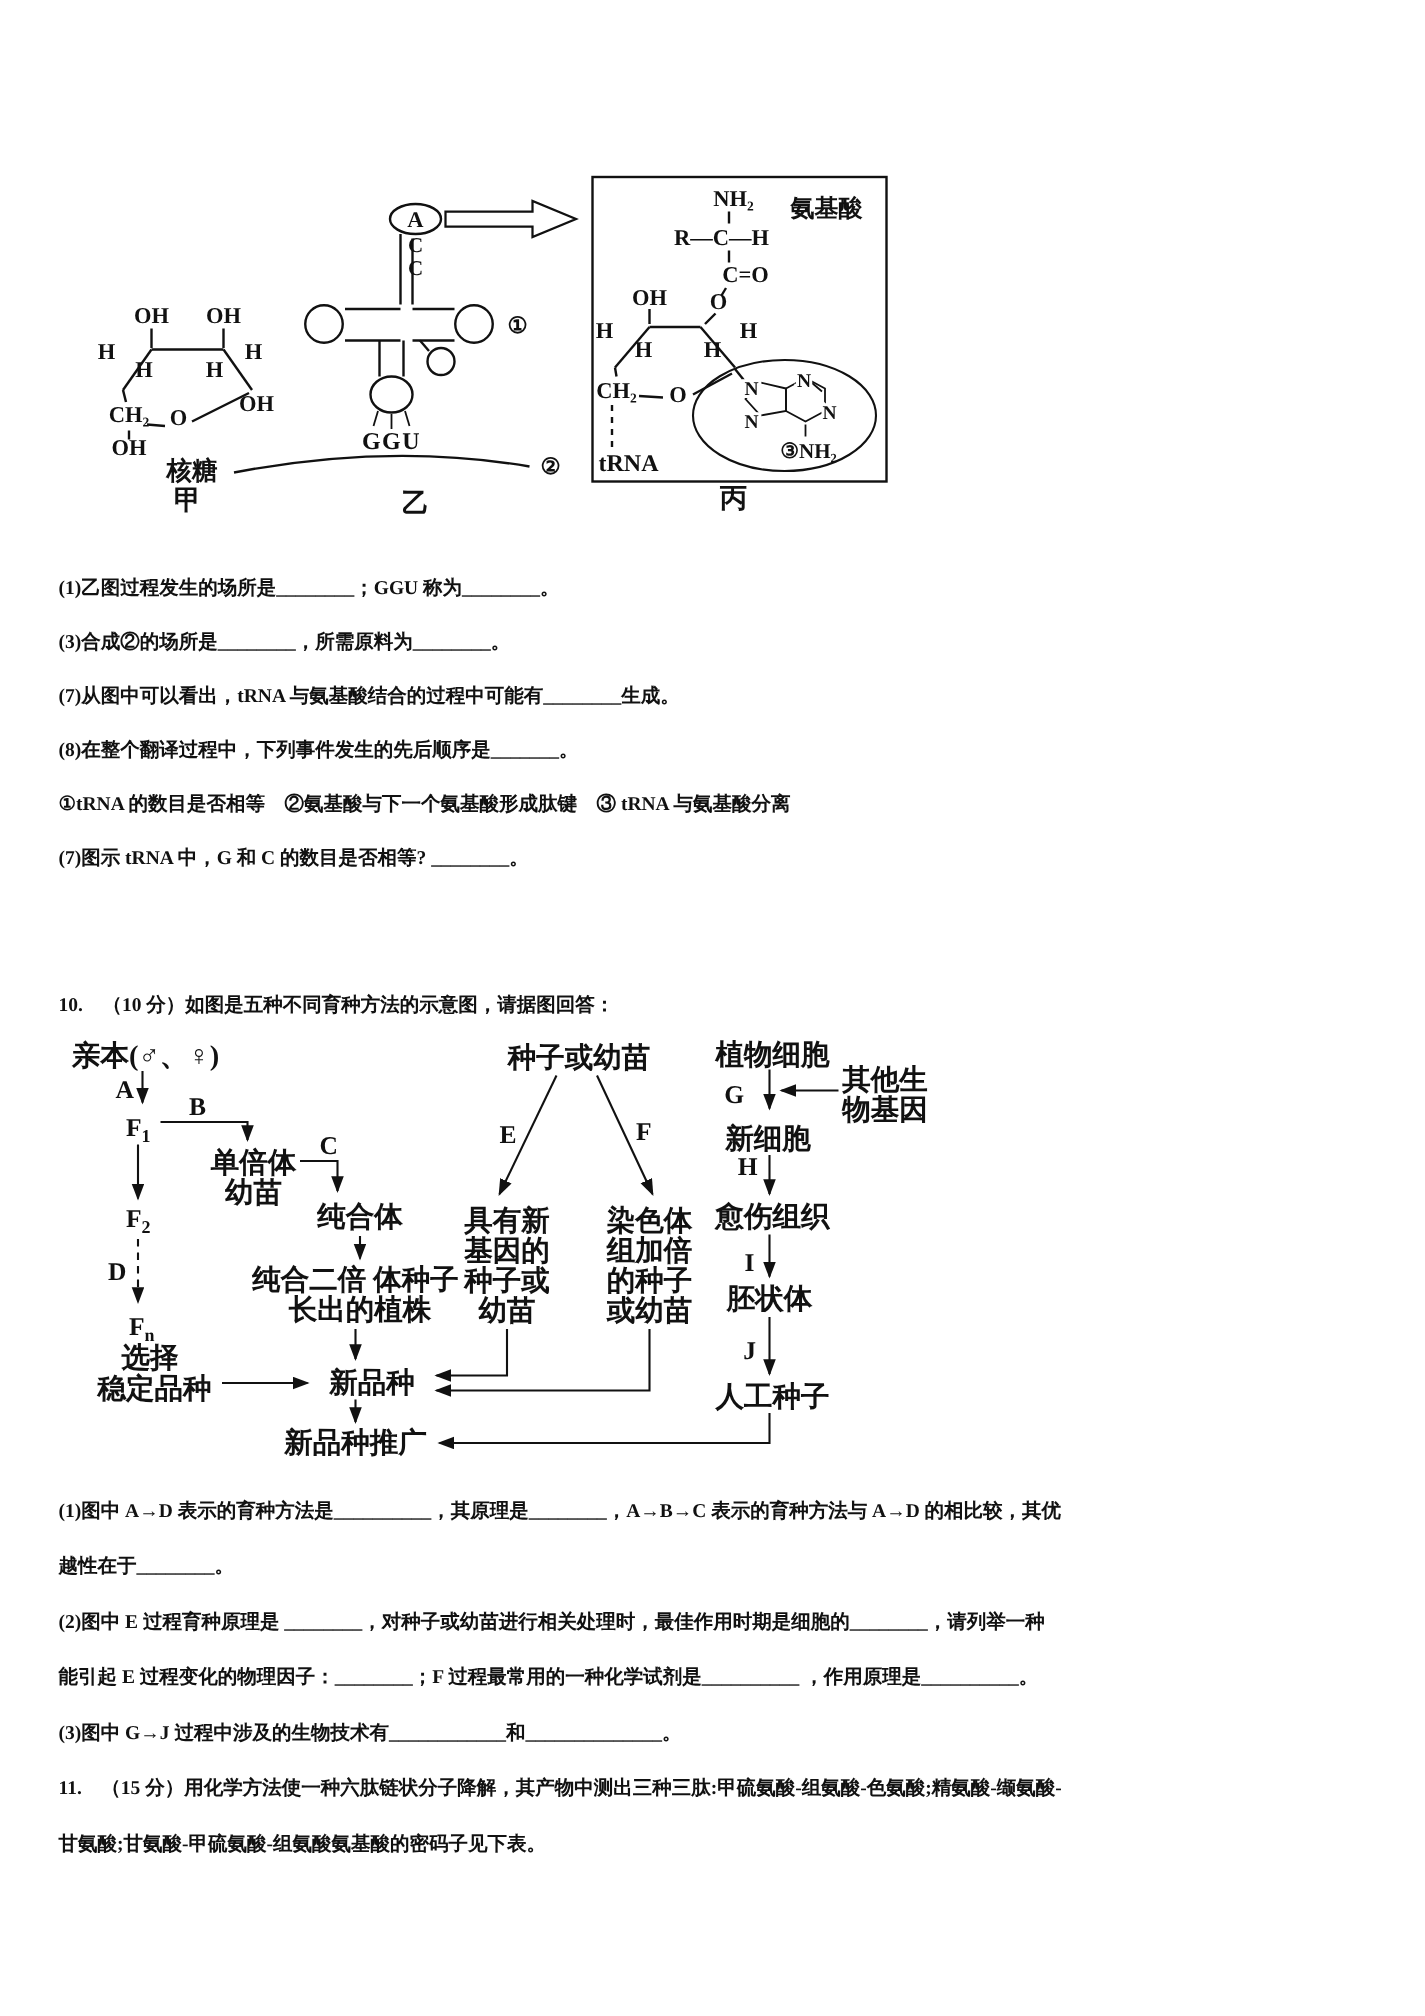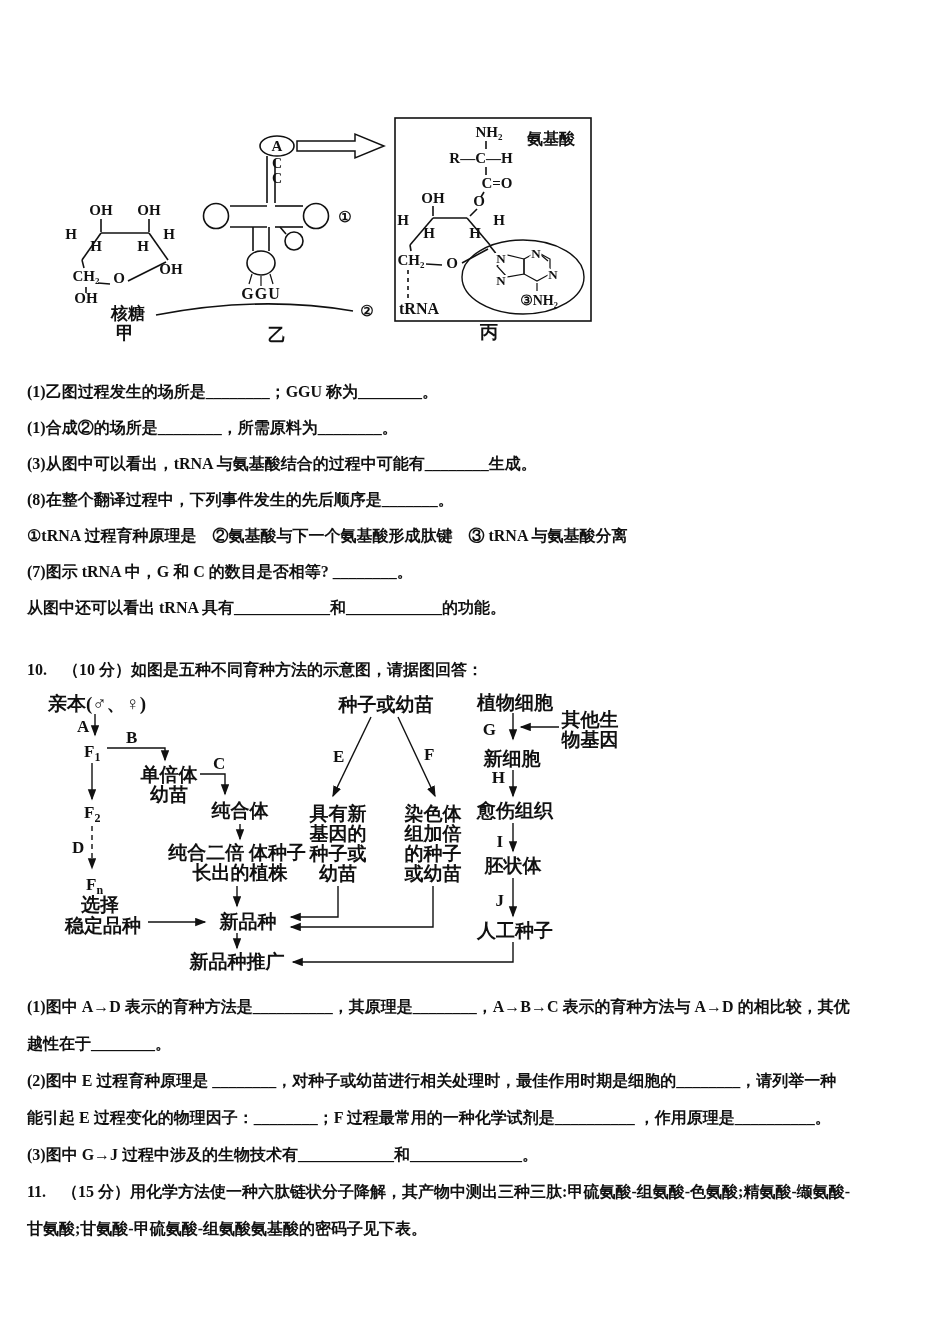--- a/index.html
+++ b/index.html
@@ -8,7 +8,7 @@
     font-family:"Liberation Serif","DejaVu Serif",serif;
     color:#111;overflow:hidden;
   }
-  .tb{position:absolute;left:27px;font-size:16px;font-weight:bold;white-space:nowrap;}
+  .tb{position:absolute;left:39px;font-size:13px;font-weight:bold;white-space:nowrap;}
   .tb div{height:36px;line-height:36px;}
   .tb2 div{height:37px;line-height:37px;}
   svg{position:absolute;}

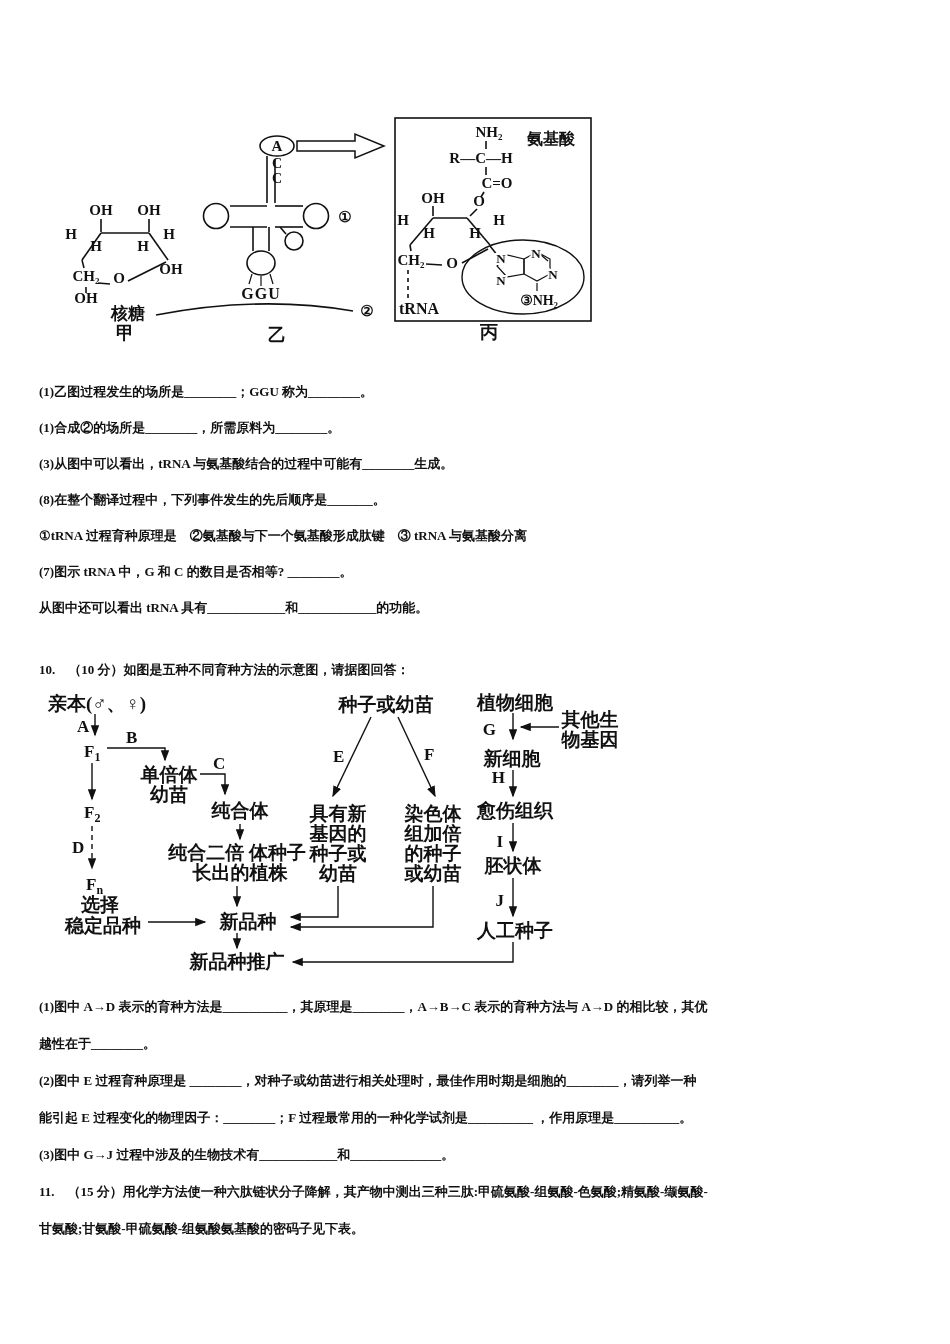--- a/index.html
+++ b/index.html
@@ -131,7 +131,7 @@
 
   <div class="tb" style="top:374px">
     <div>(1)乙图过程发生的场所是________；GGU 称为________。</div>
-    <div>(1)合成②的场所是________，所需原料为________。</div>
+    <div>(3)合成②的场所是________，所需原料为________。</div>
     <div>(3)从图中可以看出，tRNA 与氨基酸结合的过程中可能有________生成。</div>
     <div>(8)在整个翻译过程中，下列事件发生的先后顺序是_______。</div>
     <div>①tRNA 过程育种原理是　②氨基酸与下一个氨基酸形成肽键　③ tRNA 与氨基酸分离</div>

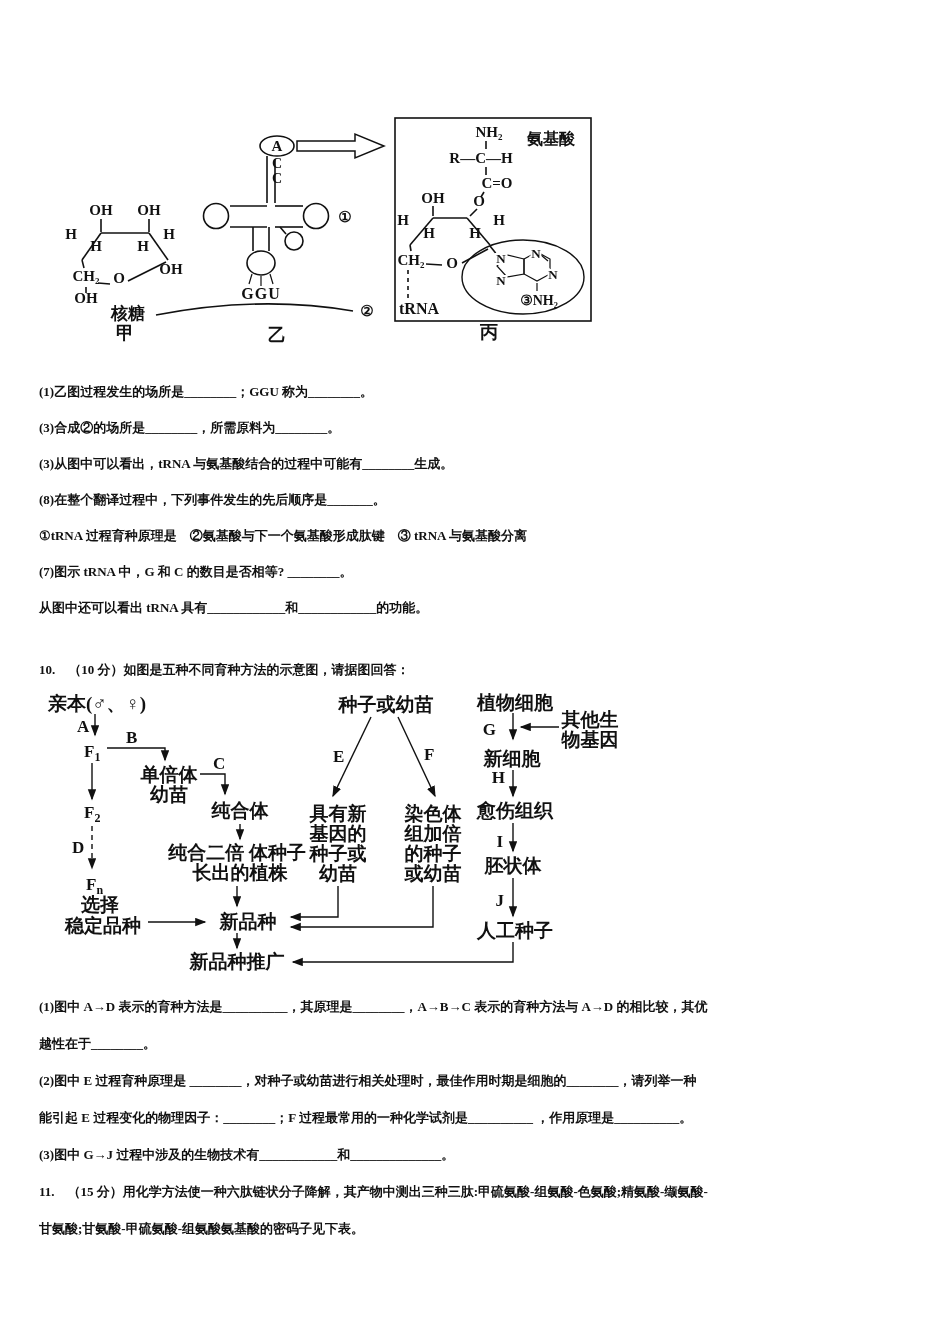--- a/index.html
+++ b/index.html
@@ -132,7 +132,7 @@
   <div class="tb" style="top:374px">
     <div>(1)乙图过程发生的场所是________；GGU 称为________。</div>
     <div>(3)合成②的场所是________，所需原料为________。</div>
-    <div>(3)从图中可以看出，tRNA 与氨基酸结合的过程中可能有________生成。</div>
+    <div>(7)从图中可以看出，tRNA 与氨基酸结合的过程中可能有________生成。</div>
     <div>(8)在整个翻译过程中，下列事件发生的先后顺序是_______。</div>
     <div>①tRNA 过程育种原理是　②氨基酸与下一个氨基酸形成肽键　③ tRNA 与氨基酸分离</div>
     <div>(7)图示 tRNA 中，G 和 C 的数目是否相等? ________。</div>

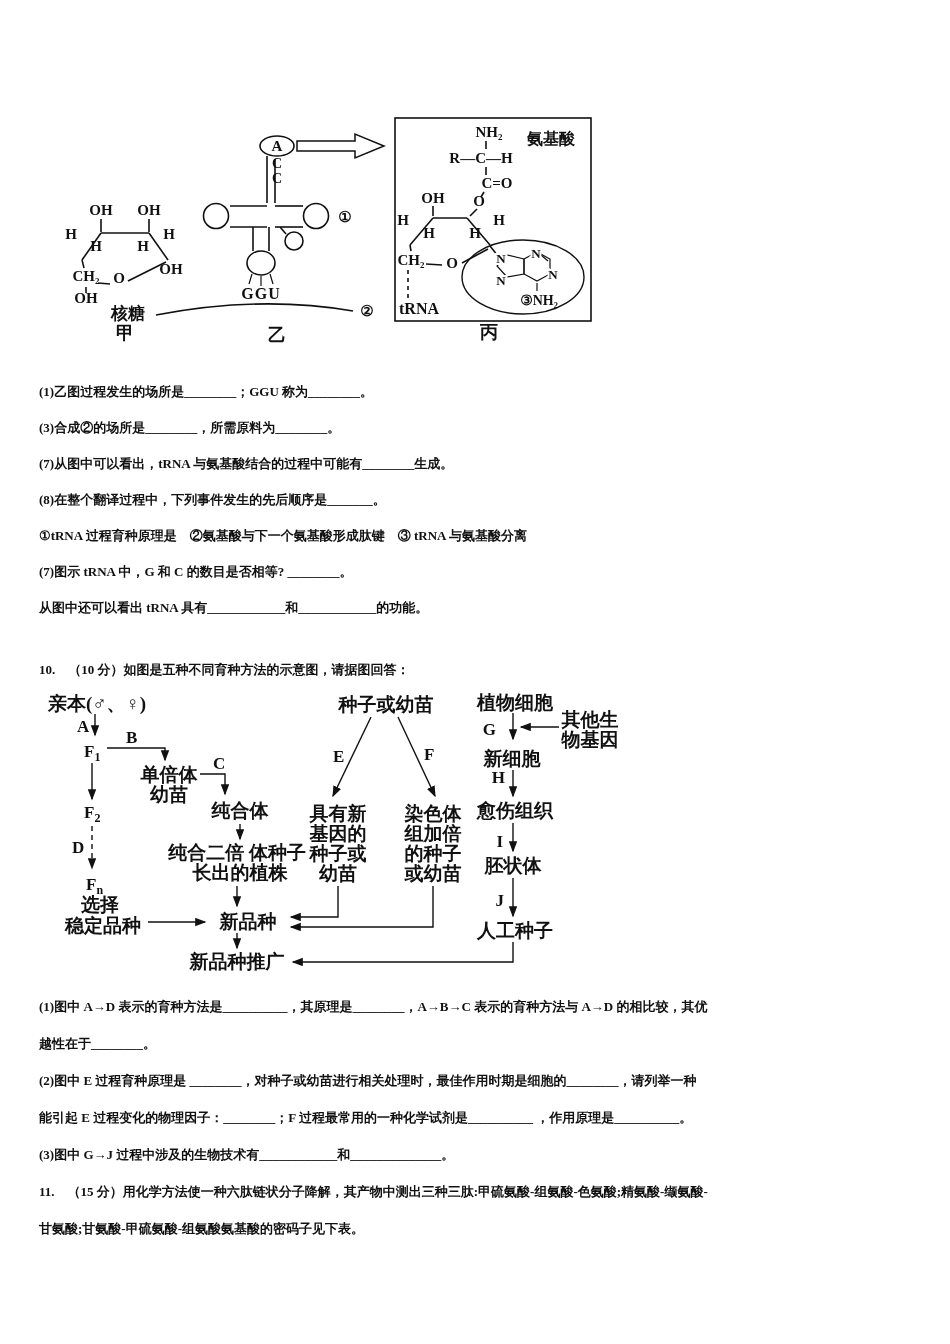--- a/index.html
+++ b/index.html
@@ -134,7 +134,7 @@
     <div>(3)合成②的场所是________，所需原料为________。</div>
     <div>(7)从图中可以看出，tRNA 与氨基酸结合的过程中可能有________生成。</div>
     <div>(8)在整个翻译过程中，下列事件发生的先后顺序是_______。</div>
-    <div>①tRNA 过程育种原理是　②氨基酸与下一个氨基酸形成肽键　③ tRNA 与氨基酸分离</div>
+    <div>①tRNA 的数目是否相等　②氨基酸与下一个氨基酸形成肽键　③ tRNA 与氨基酸分离</div>
     <div>(7)图示 tRNA 中，G 和 C 的数目是否相等? ________。</div>
     <div>从图中还可以看出 tRNA 具有____________和____________的功能。</div>
   </div>

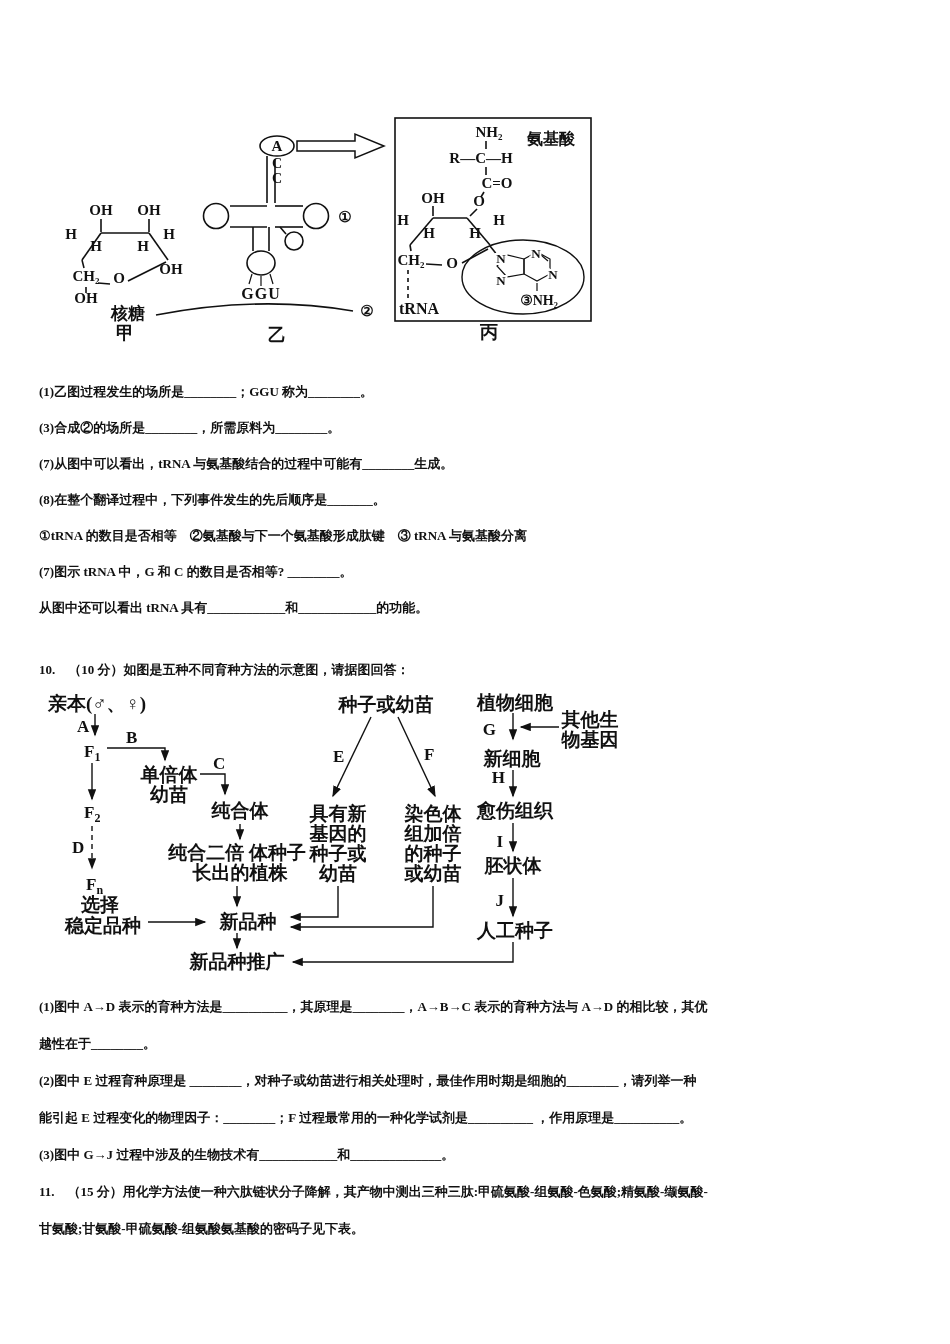--- a/index.html
+++ b/index.html
@@ -136,7 +136,6 @@
     <div>(8)在整个翻译过程中，下列事件发生的先后顺序是_______。</div>
     <div>①tRNA 的数目是否相等　②氨基酸与下一个氨基酸形成肽键　③ tRNA 与氨基酸分离</div>
     <div>(7)图示 tRNA 中，G 和 C 的数目是否相等? ________。</div>
-    <div>从图中还可以看出 tRNA 具有____________和____________的功能。</div>
   </div>
 
   <div class="tb" style="top:652px">

